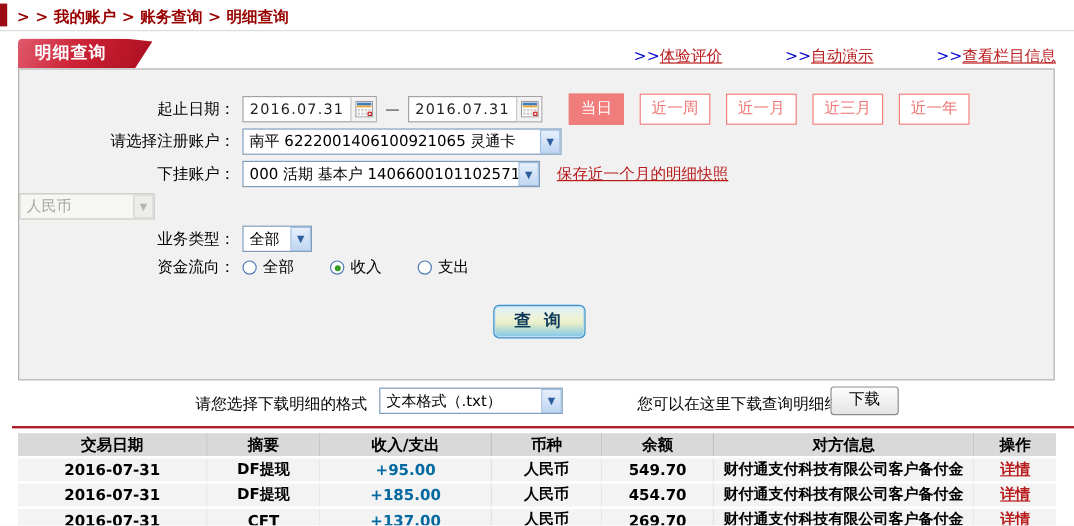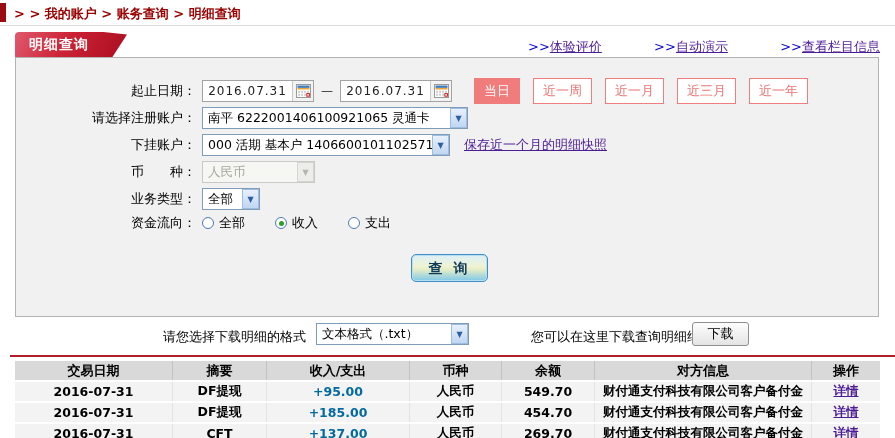--- a/index.html
+++ b/index.html
@@ -9,7 +9,7 @@
     font-family:"DejaVu Sans","Liberation Sans",sans-serif;
     font-size:12px; color:#000; background:#fff;
   }
-  a { text-decoration:underline; color:#4c1d95; cursor:pointer; }
+  a { text-decoration:underline; color:#b91c1c; cursor:pointer; }
 
   
   .crumb-bar { position:absolute; left:0; top:3px; width:6px; height:19px; background:#9b0c12; }

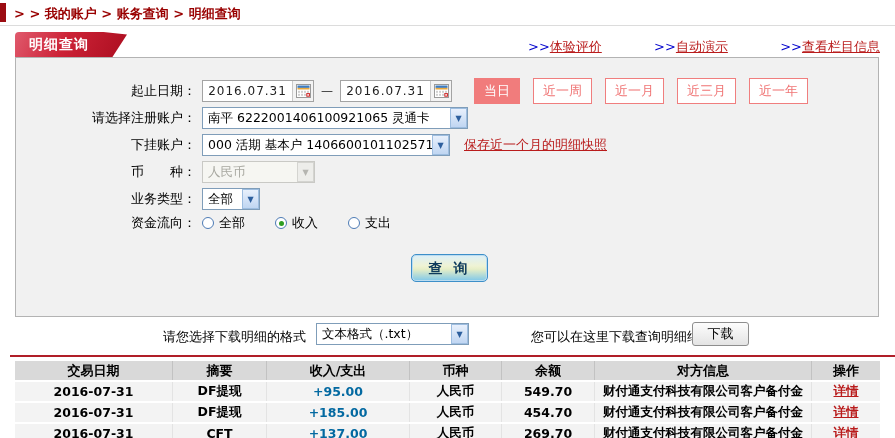--- a/index.html
+++ b/index.html
@@ -187,7 +187,6 @@
     </div>
 
     <div class="frow" style="top:103px;">
-      <span class="flabel">币　　种：</span>
       <span class="sel disabled" style="width:113px;">
         <span class="sel-text">人民币</span>
         <span class="sel-arrow">▼</span>

